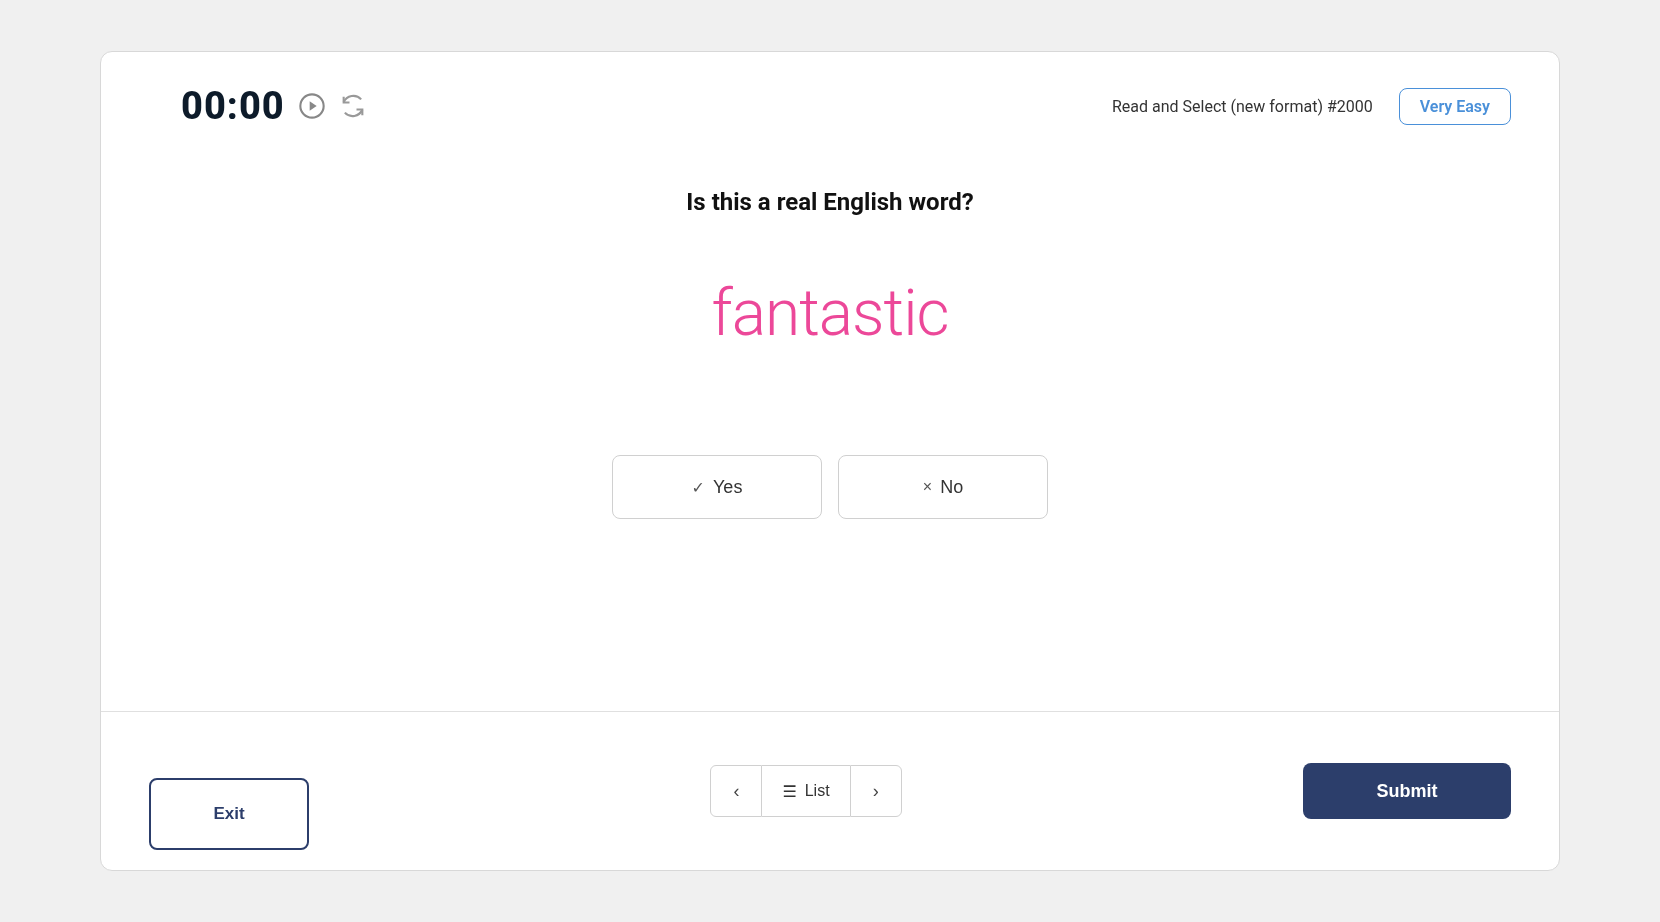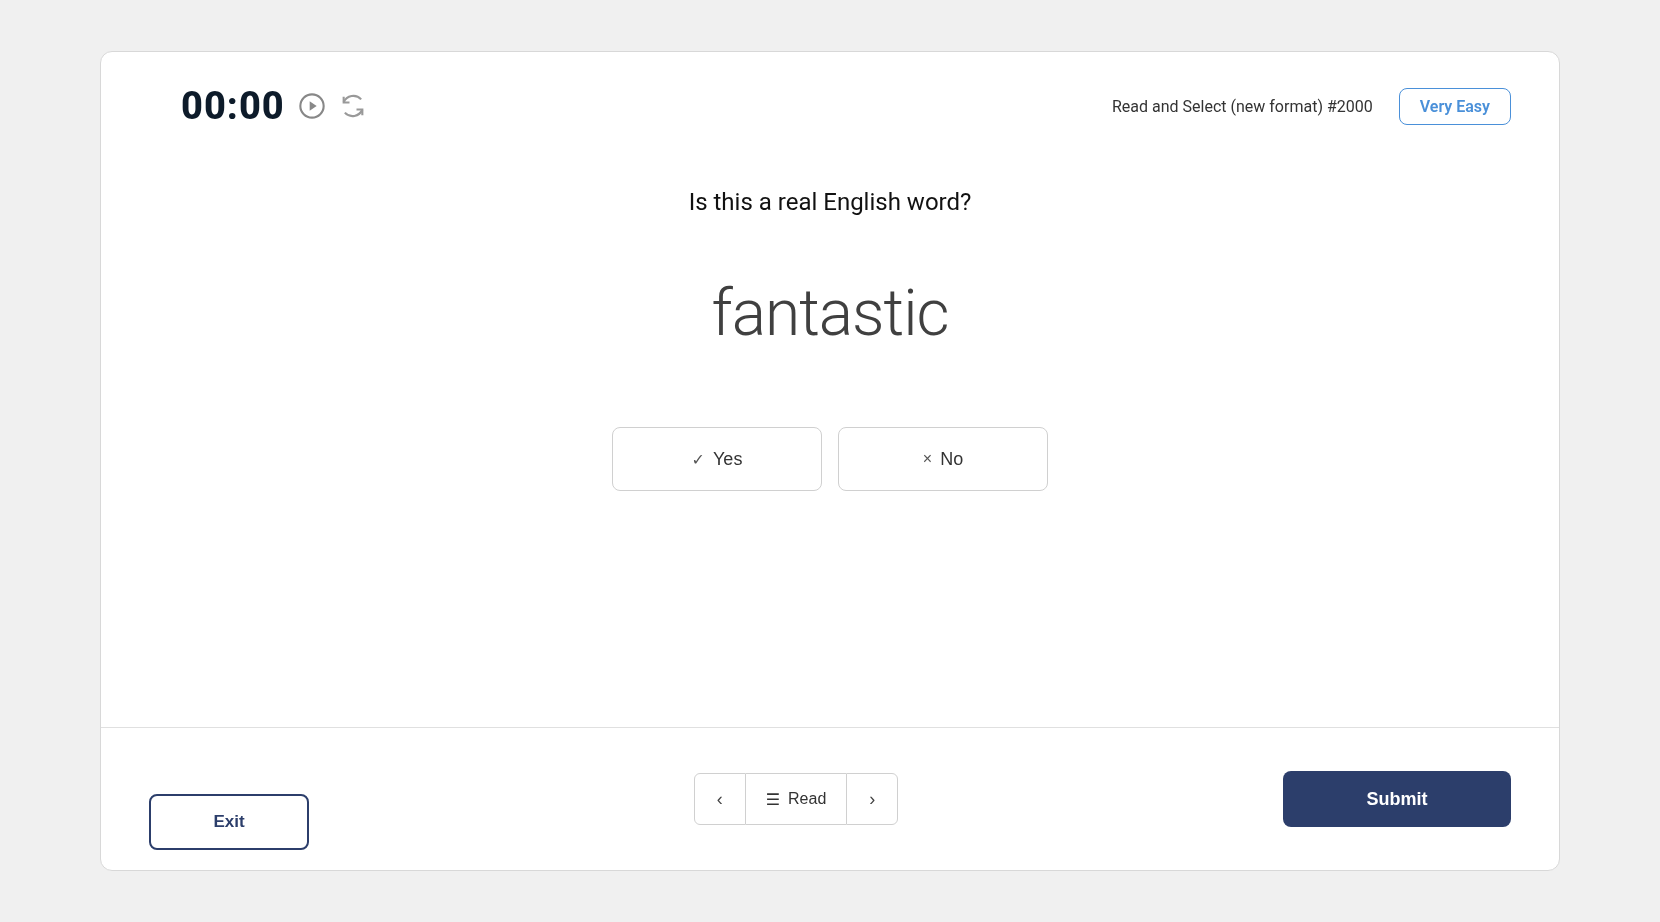--- a/index.html
+++ b/index.html
@@ -118,7 +118,7 @@
 
     .question-text {
       font-size: 24px;
-      font-weight: 400;
+      font-weight: 700;
       color: #111;
       text-align: center;
       margin-bottom: 60px;

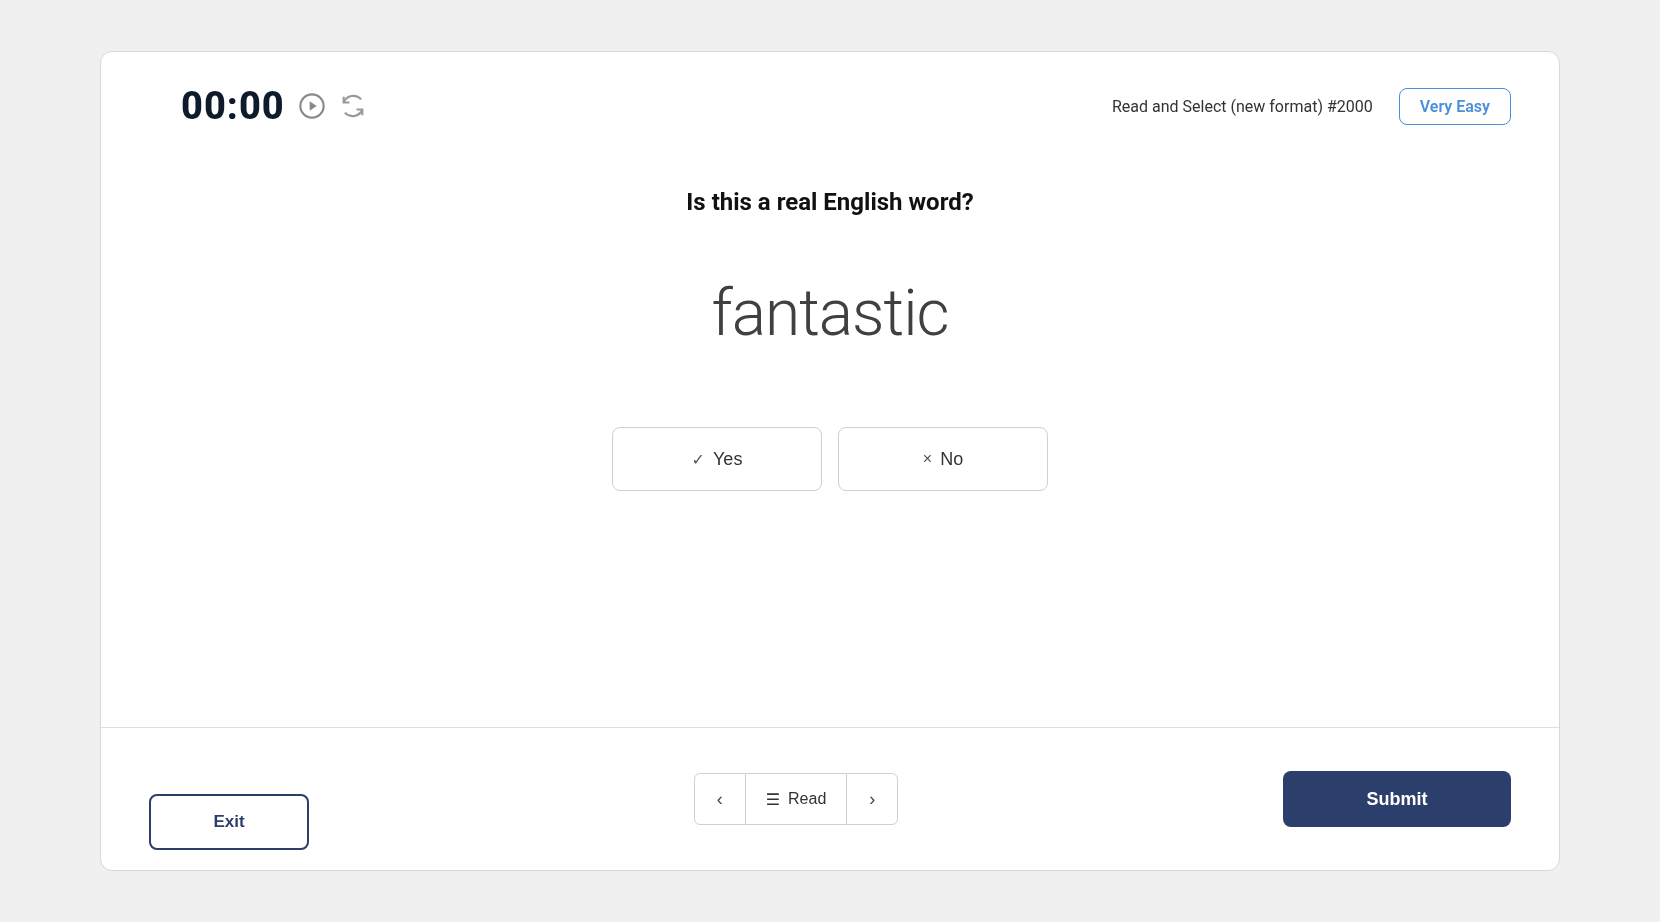--- a/index.html
+++ b/index.html
@@ -127,9 +127,9 @@
     .word-display {
       font-size: 64px;
       font-weight: 300;
-      color: #404040;
+      color: #ec4899;
       text-align: center;
-      margin-bottom: 76px;
+      margin-bottom: 104px;
       letter-spacing: -1px;
     }
 

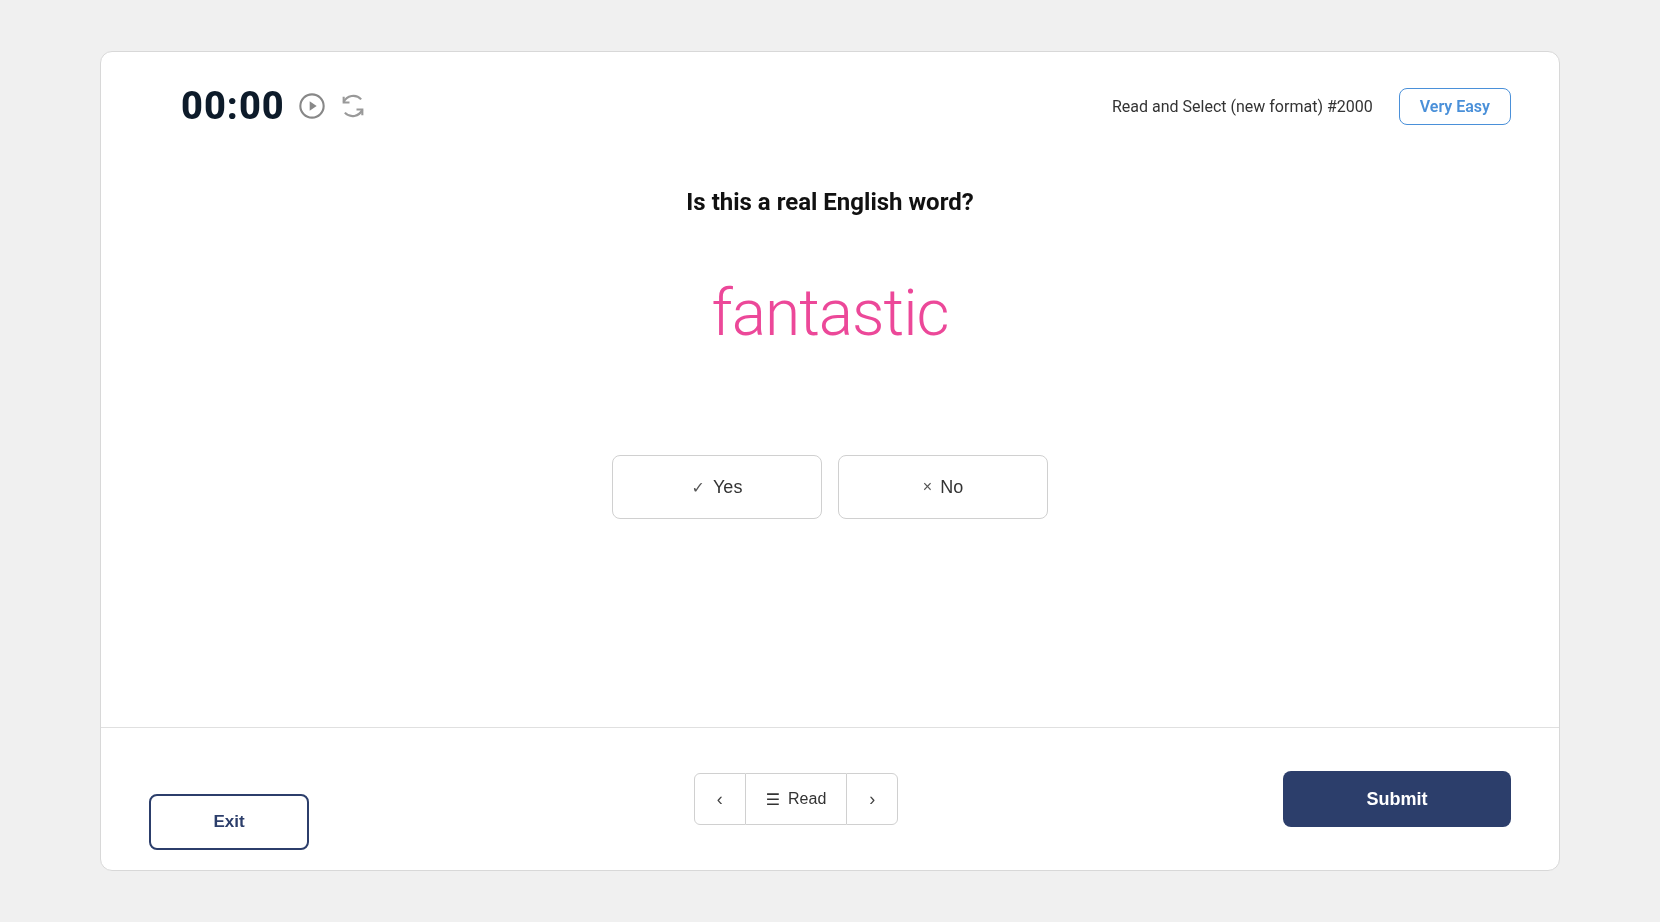--- a/index.html
+++ b/index.html
@@ -304,7 +304,7 @@
       </button>
       <button class="list-btn">
         <span>☰</span>
-        <span>Read</span>
+        <span>List</span>
       </button>
       <button class="nav-btn">
         <span>›</span>

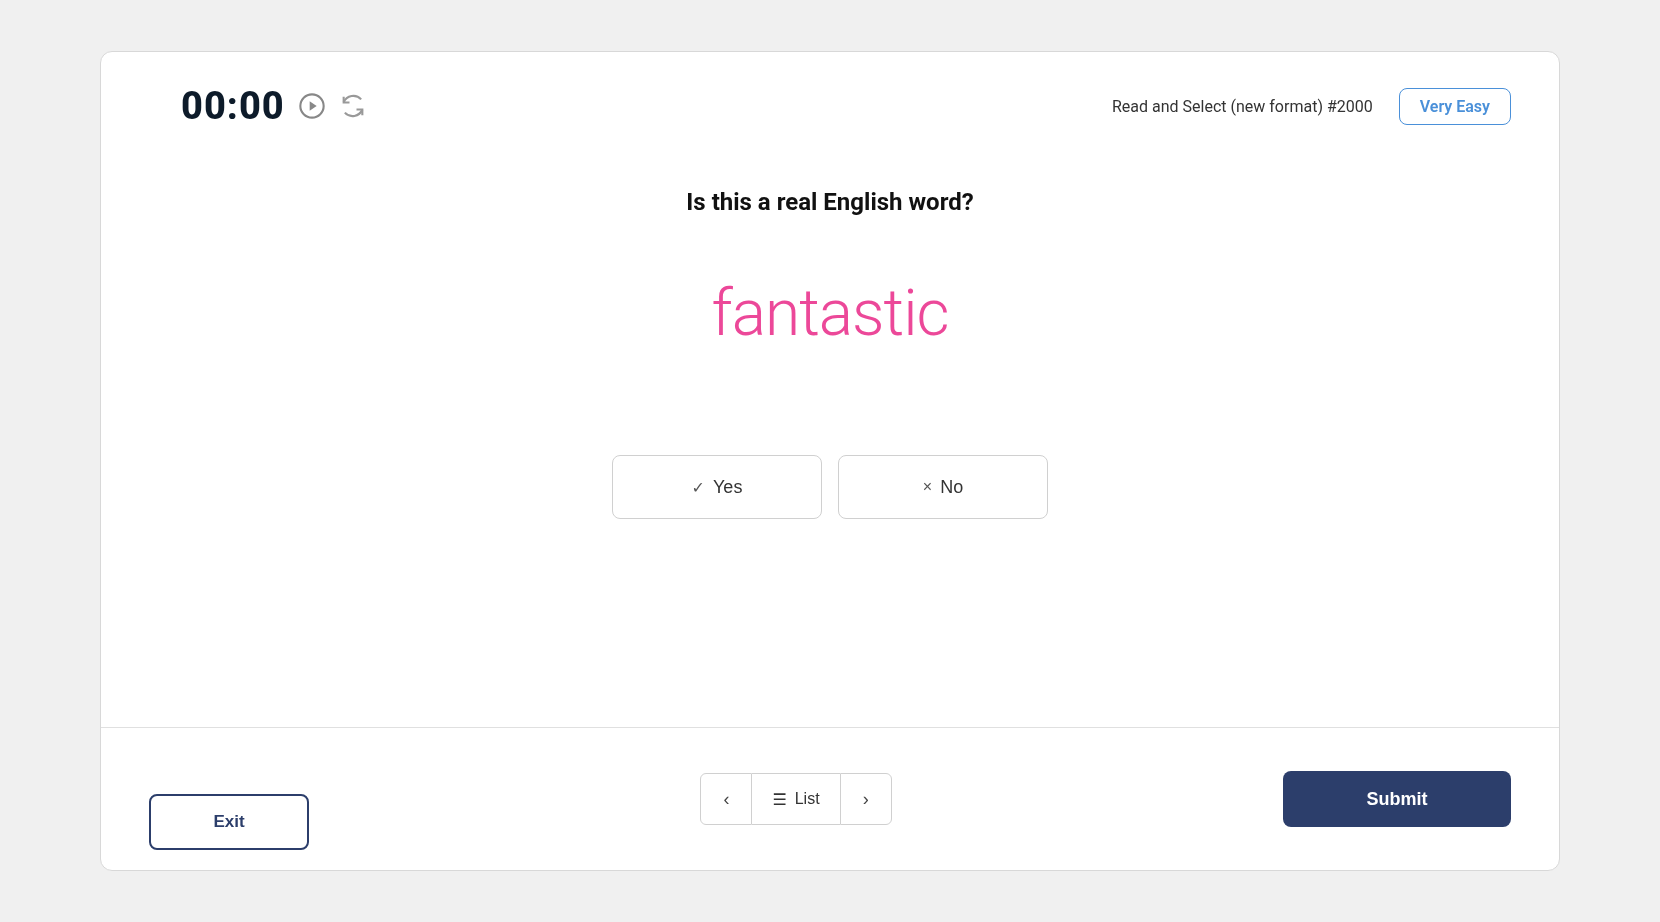--- a/index.html
+++ b/index.html
@@ -233,7 +233,7 @@
     }
 
     .submit-btn {
-      width: 228px;
+      width: 208px;
       height: 56px;
       background: #2c3e6b;
       border: none;

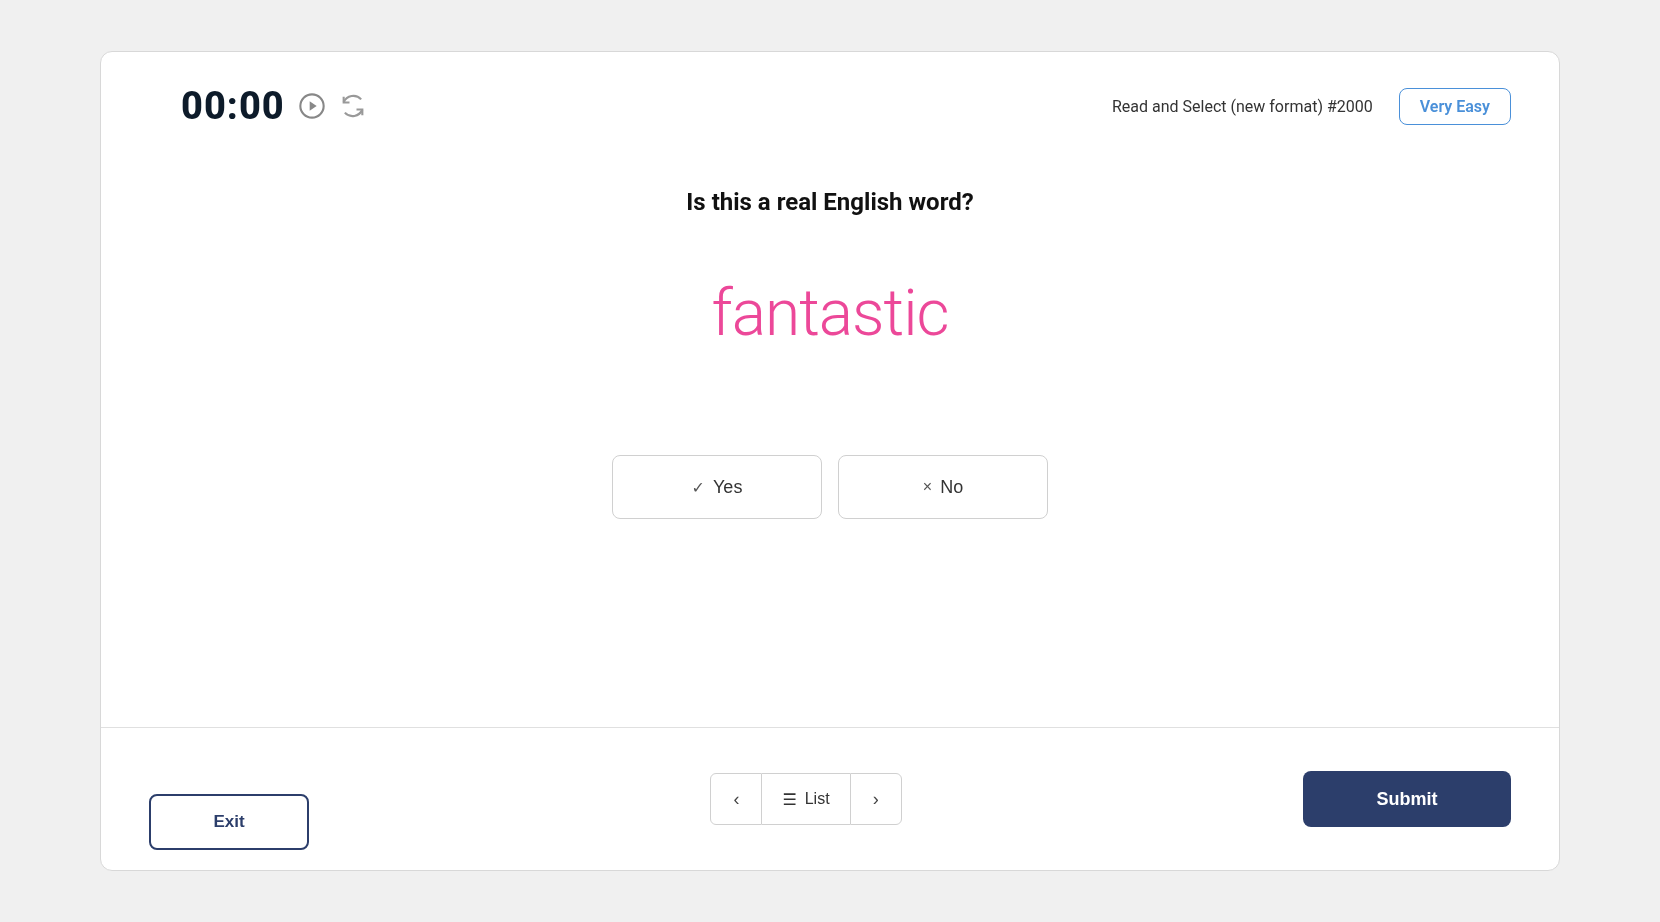--- a/index.html
+++ b/index.html
@@ -175,7 +175,7 @@
 
     .exit-btn {
       width: 160px;
-      height: 56px;
+      height: 72px;
       border: 2px solid #2c3e6b;
       border-radius: 8px;
       background: transparent;

